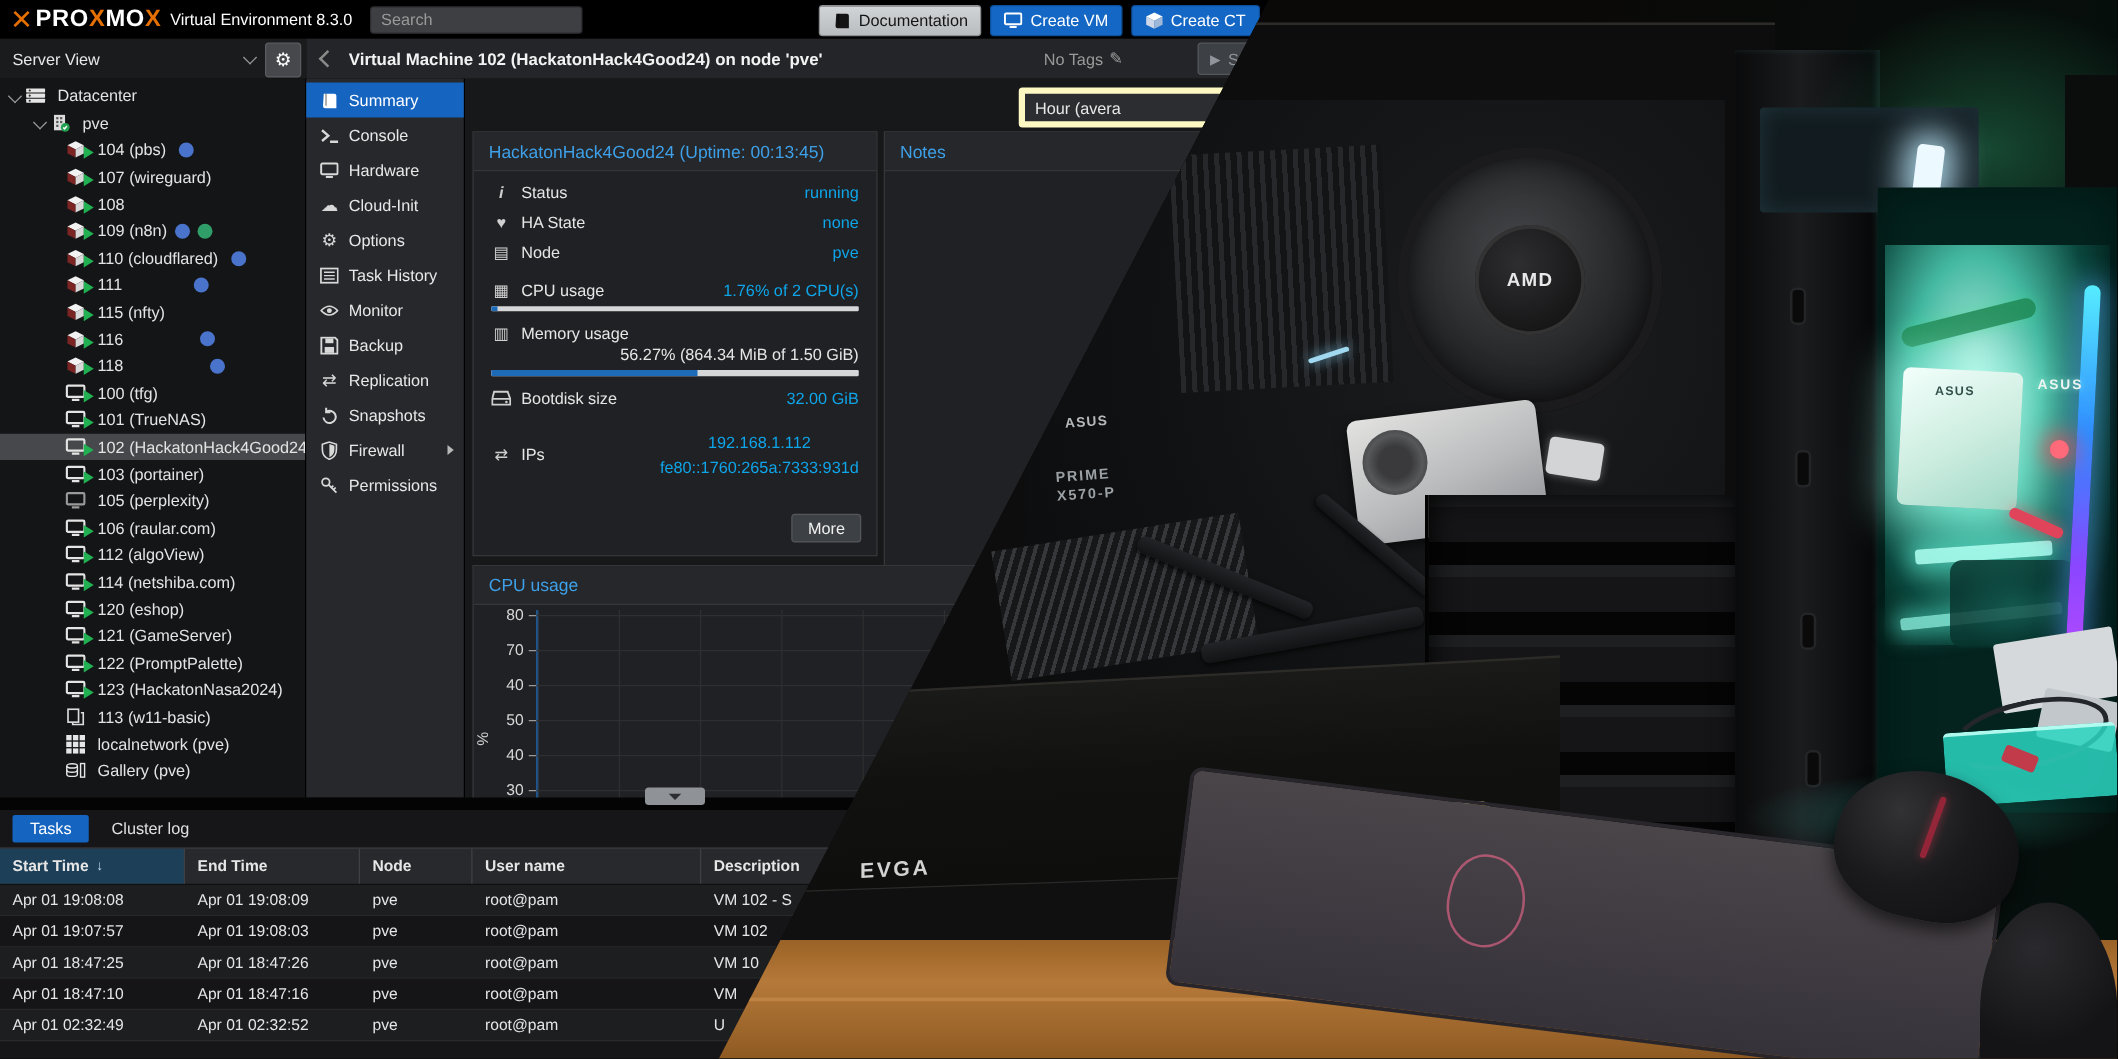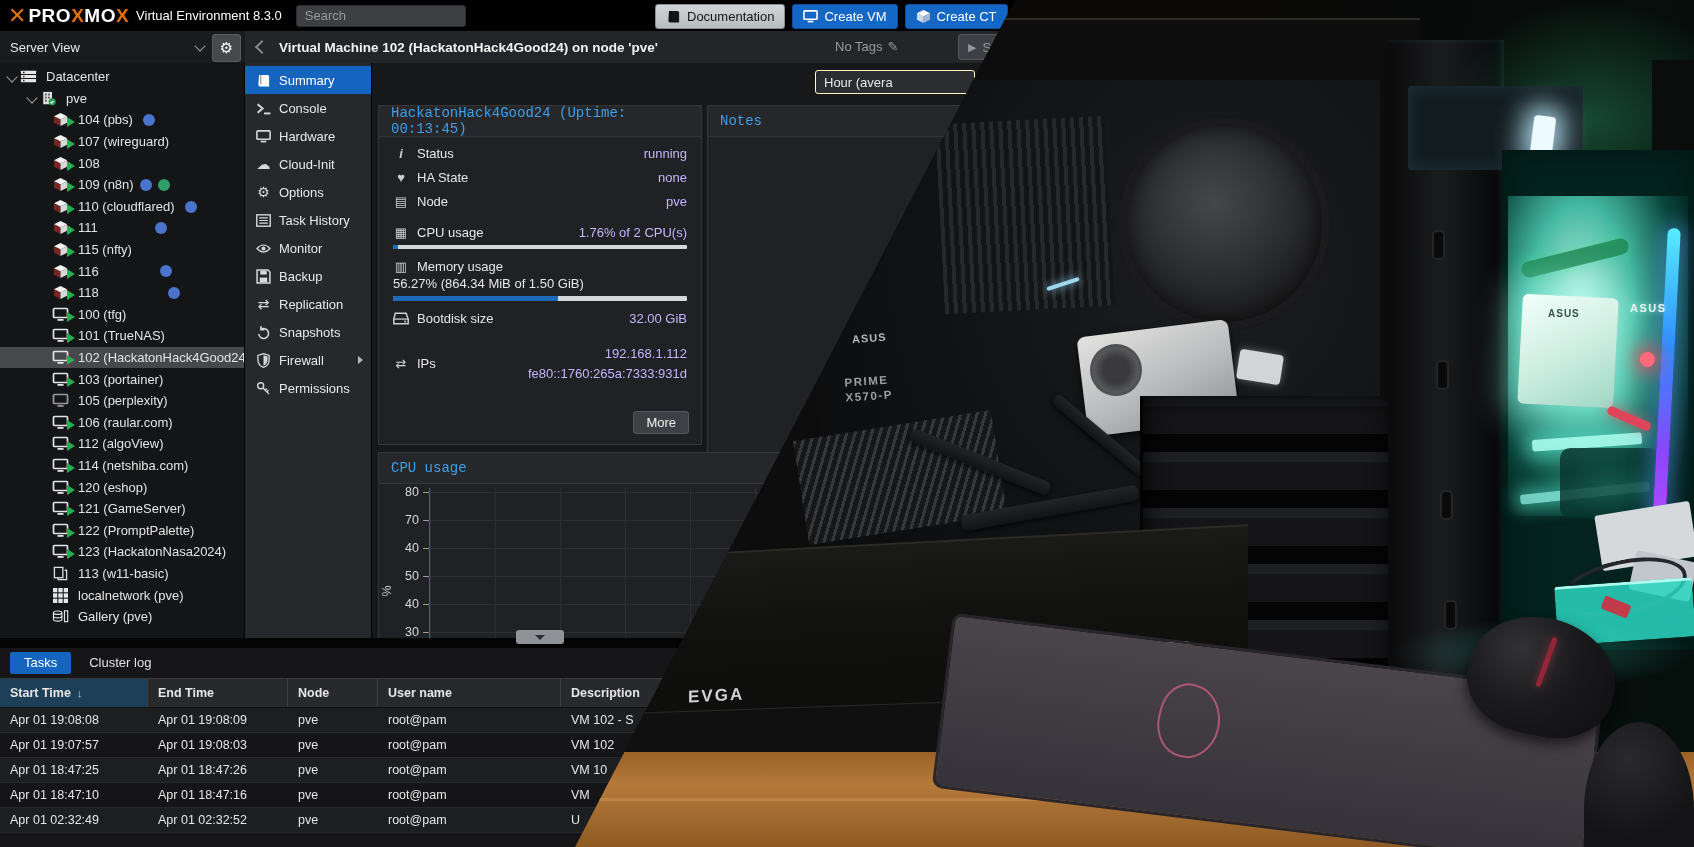--- a/index.html
+++ b/index.html
@@ -67,7 +67,7 @@
   
   #content{left:372px;top:63px;width:1322px;height:575px;background:#171819;}
   #hoursel{position:absolute;left:443px;top:7px;width:150px;height:22px;background:#2c2d30;
-           border:1px solid #fef9c3;border-radius:3px;color:#e8e8e8;display:flex;align-items:center;
+           border:5px solid #fef9c3;border-radius:3px;color:#e8e8e8;display:flex;align-items:center;
            padding-left:8px;font-size:13px;cursor:pointer;}
   .card{position:absolute;background:#202124;border:1px solid #353638;}
   .card .chead{height:30px;border-bottom:1px solid #353638;background:#26272a;display:flex;

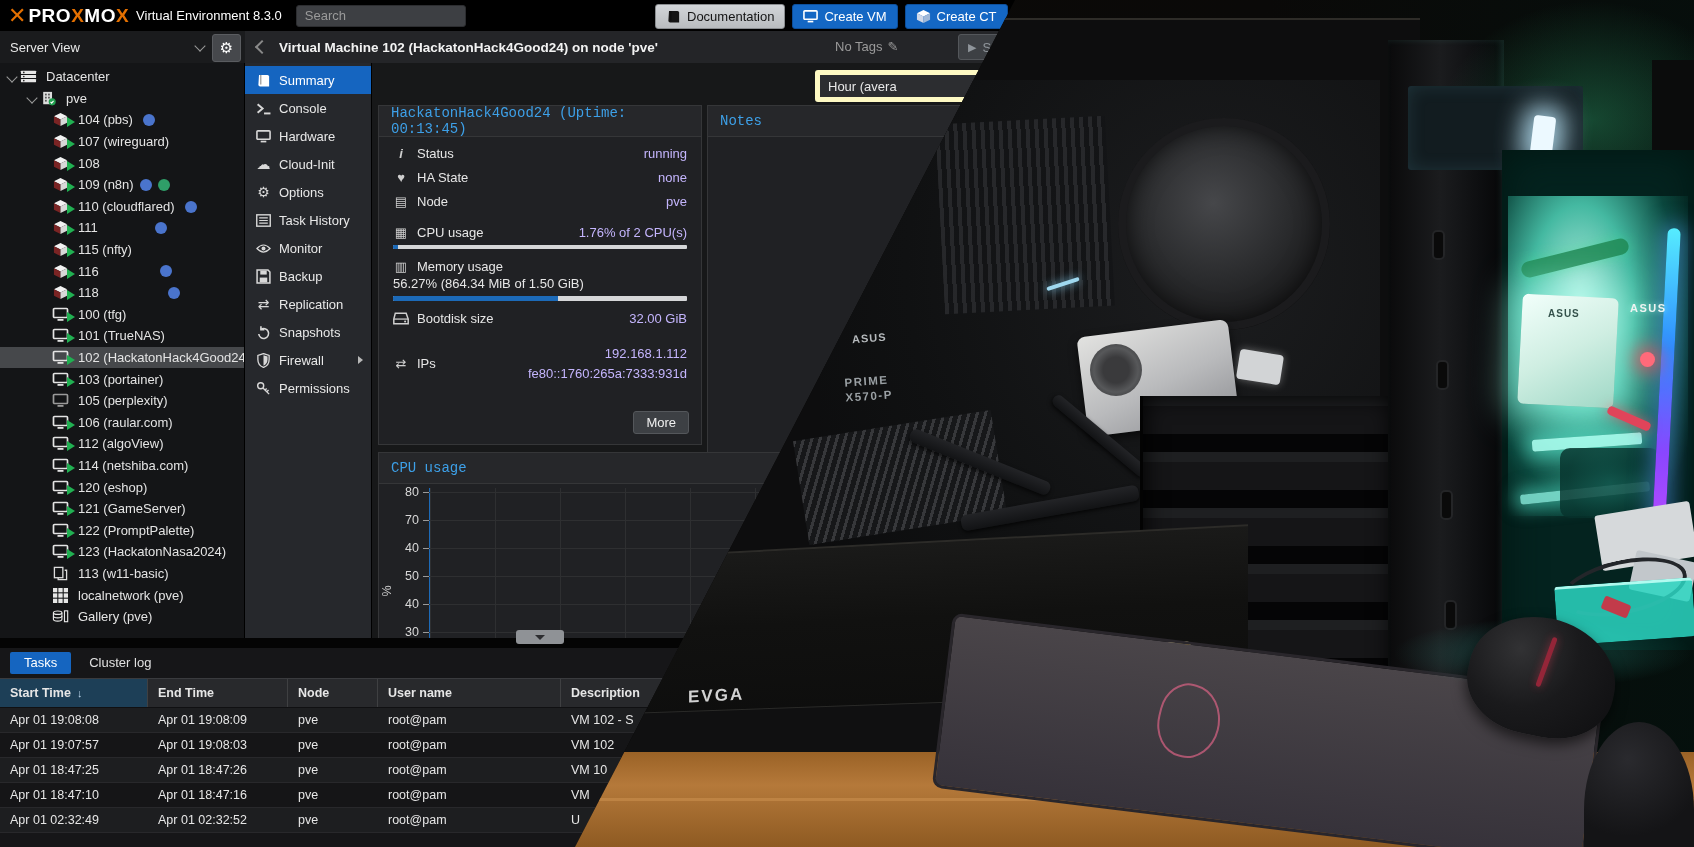--- a/index.html
+++ b/index.html
@@ -71,7 +71,7 @@
            padding-left:8px;font-size:13px;cursor:pointer;}
   .card{position:absolute;background:#202124;border:1px solid #353638;}
   .card .chead{height:30px;border-bottom:1px solid #353638;background:#26272a;display:flex;
-               align-items:center;padding-left:12px;color:#3da0e8;font-size:14px;font-family:Liberation Mono, monospace;}
+               align-items:center;padding-left:12px;color:#3da0e8;font-size:14px;}
   #sumcard{left:6px;top:42px;width:322px;height:338px;}
   #notecard{left:335px;top:42px;width:310px;height:445px;}
   #cpucard{left:6px;top:389px;width:645px;height:186px;}

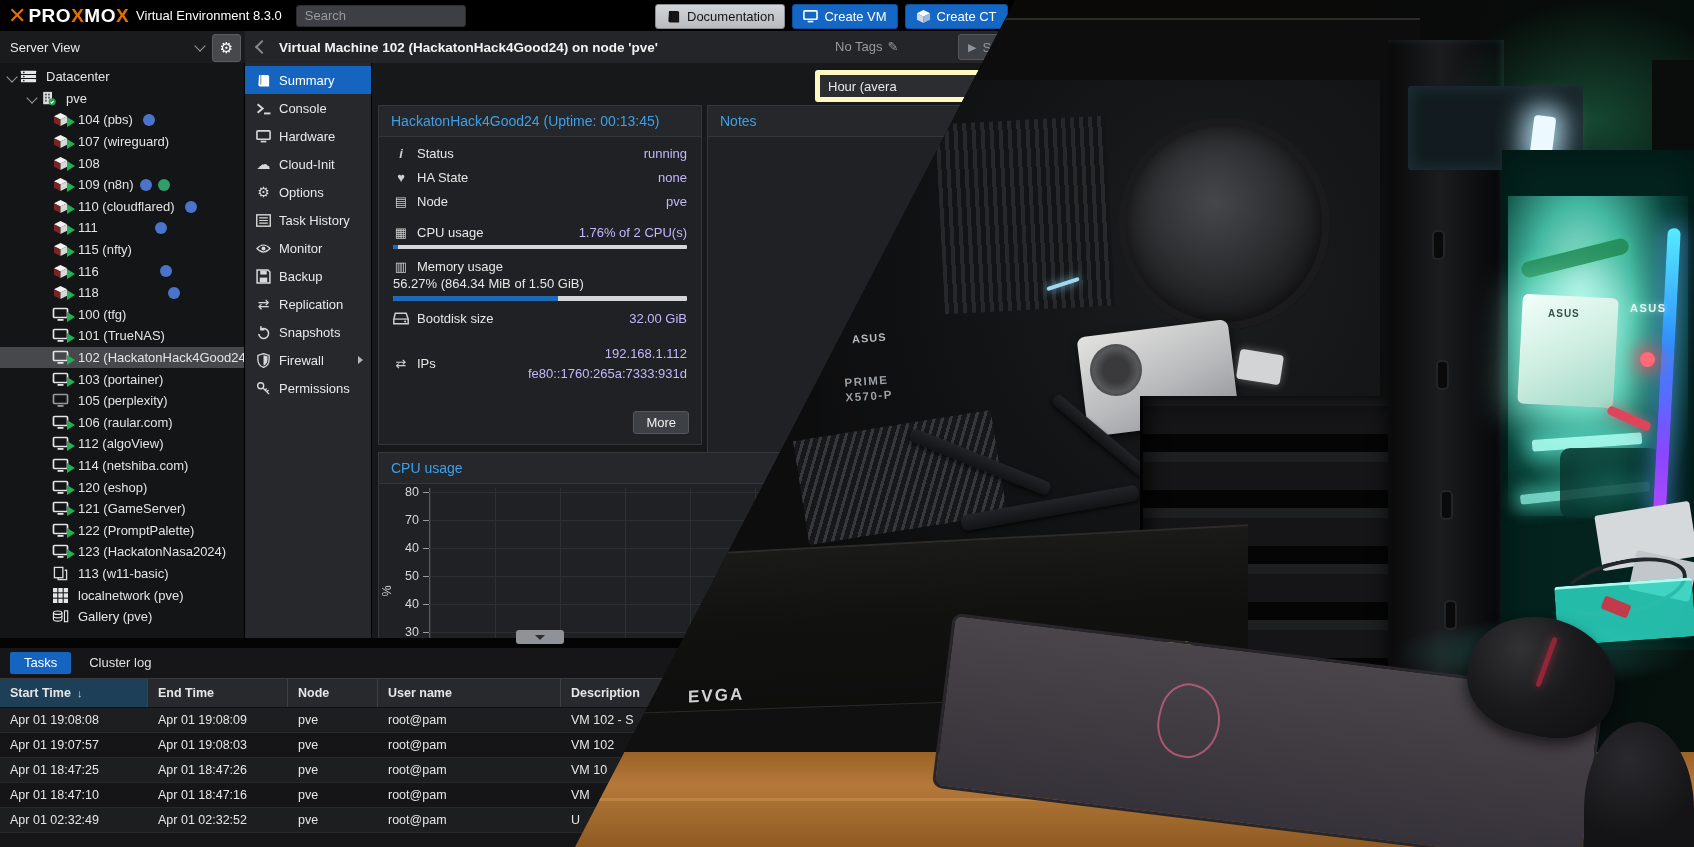--- a/index.html
+++ b/index.html
@@ -78,7 +78,7 @@
   .srow{display:flex;align-items:center;margin:9px 14px 0 14px;font-size:13px;}
   .srow .ic{color:#cfcfcf;margin-right:8px;font-size:13px;width:16px;}
   .srow .k{color:#e6e6e6;}
-  .srow .v{margin-left:auto;text-align:right;color:#c4b5fd;}
+  .srow .v{margin-left:auto;text-align:center;color:#0ea5e9;}
   .bar{height:4px;background:#d5d6d8;margin:5px 14px 0 14px;border-radius:1px;overflow:hidden;}
   .bar .fill{height:100%;background:#1c6ab8;}
   .memv{margin:2px 14px 0 14px;}

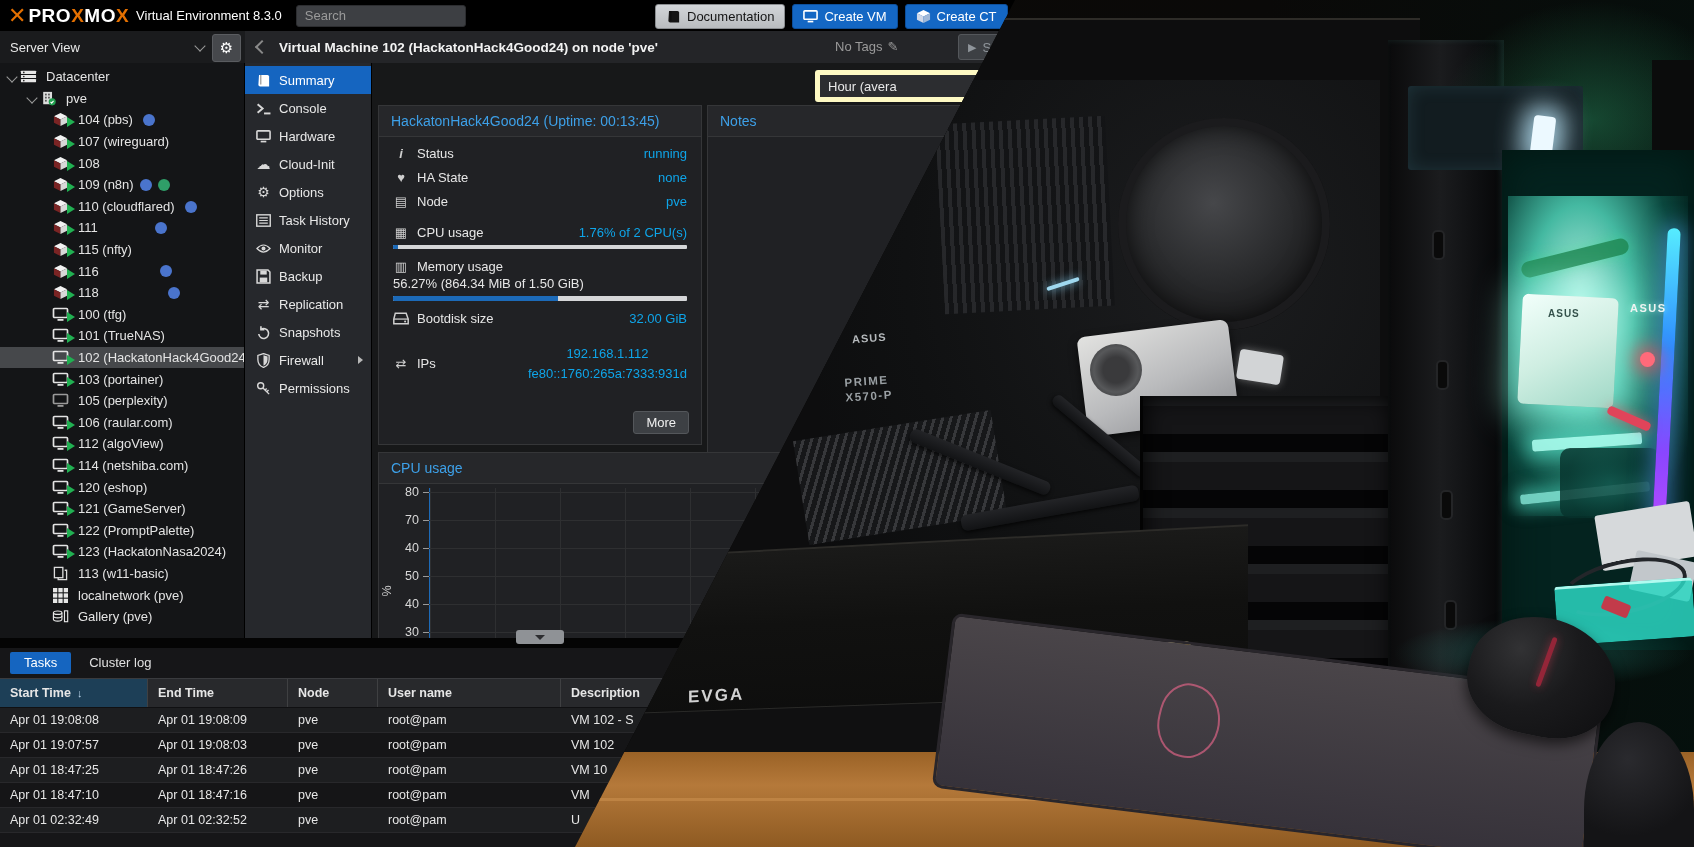--- a/index.html
+++ b/index.html
@@ -903,6 +903,9 @@
     <div class="ph" id="ph-case-inner"></div>
     <div class="ph" id="ph-heatsink"></div>
     <div class="ph" id="ph-cooler"></div>
+    <div class="ph" id="ph-amdhub">
+        <span>AMD</span>
+      </div>
     <div class="ph" id="ph-mobo-brand"><span>ASUS</span></div>
     <div class="ph" id="ph-mobo-model">PRIME<br>X570-P</div>
     <div class="ph" id="ph-shroud"></div>

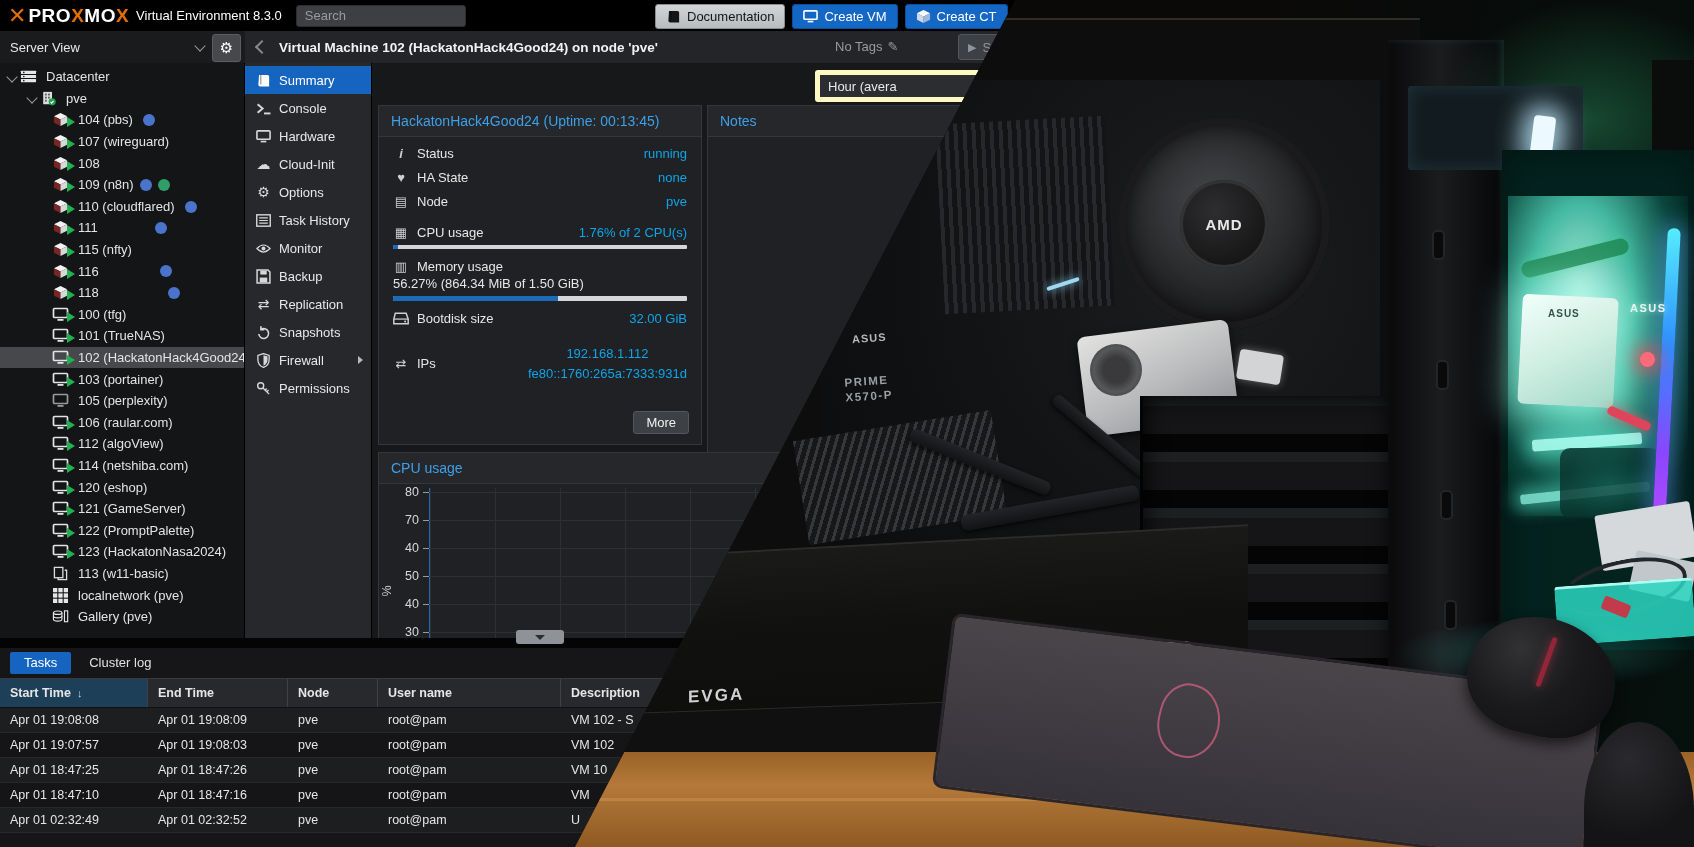--- a/index.html
+++ b/index.html
@@ -81,7 +81,7 @@
   .srow .v{margin-left:auto;text-align:center;color:#0ea5e9;}
   .bar{height:4px;background:#d5d6d8;margin:5px 14px 0 14px;border-radius:1px;overflow:hidden;}
   .bar .fill{height:100%;background:#1c6ab8;}
-  .memv{margin:2px 14px 0 14px;}
+  .memv{text-align:right;margin:2px 14px 0 14px;}
   .ipsv{line-height:1.5;}
   #morebtn{position:absolute;right:12px;bottom:10px;background:#3d4044;border:1px solid #54575b;
            border-radius:3px;color:#f0f0f0;padding:3px 12px;font-size:13px;cursor:pointer;}

